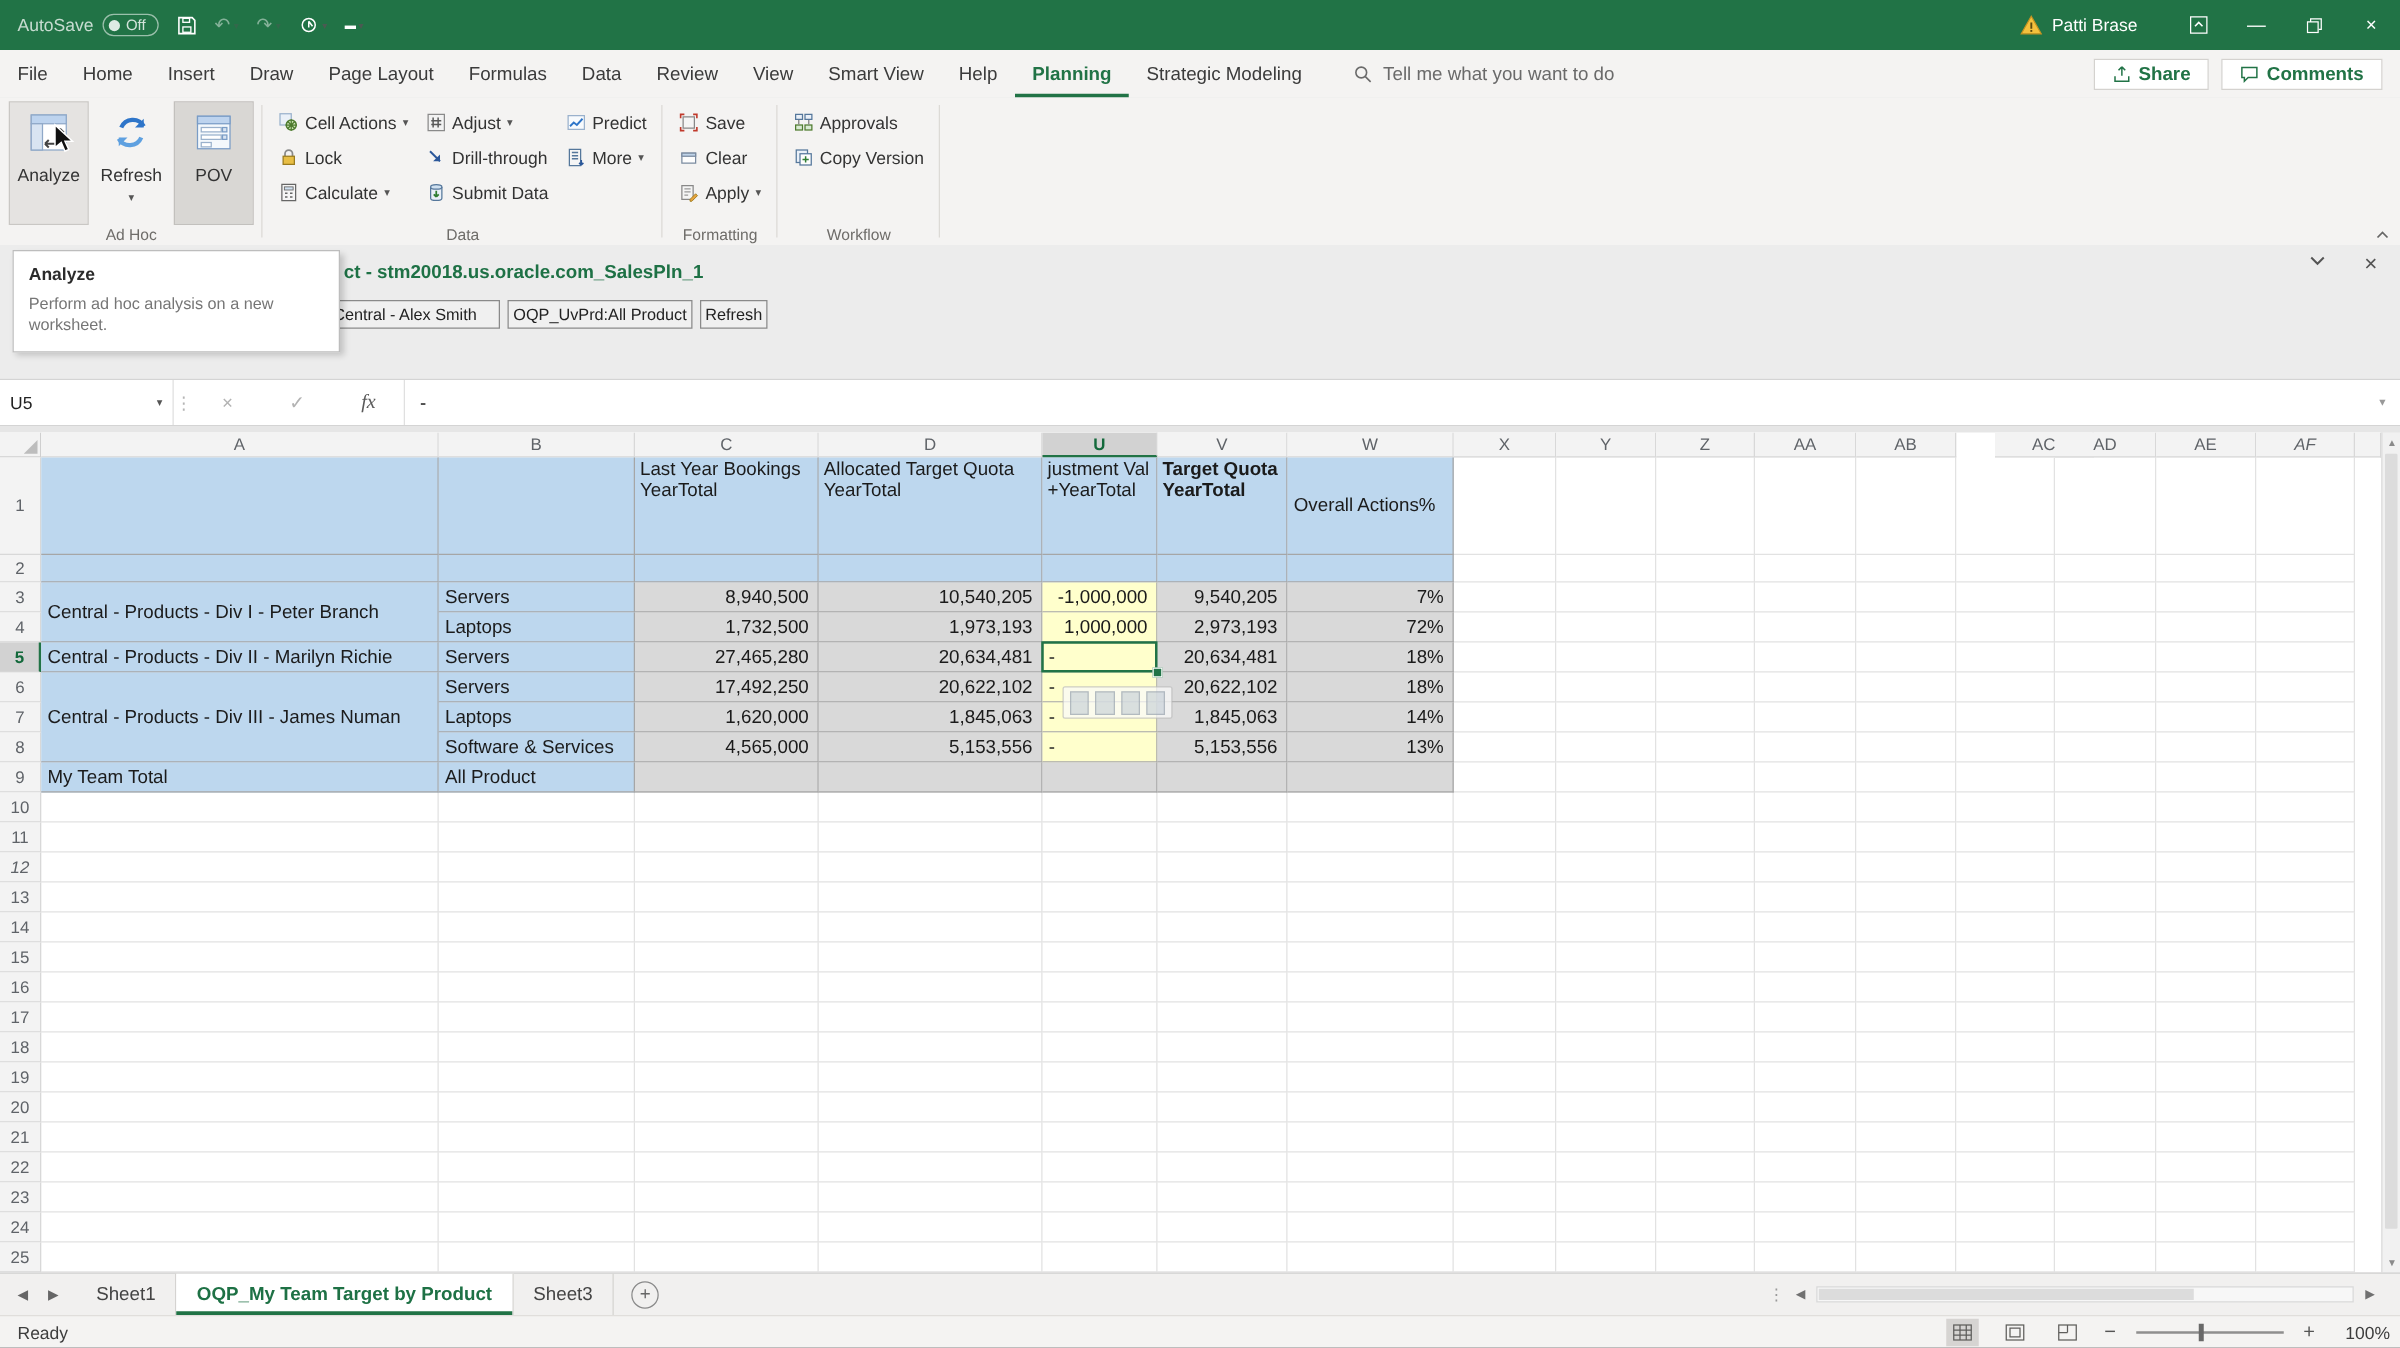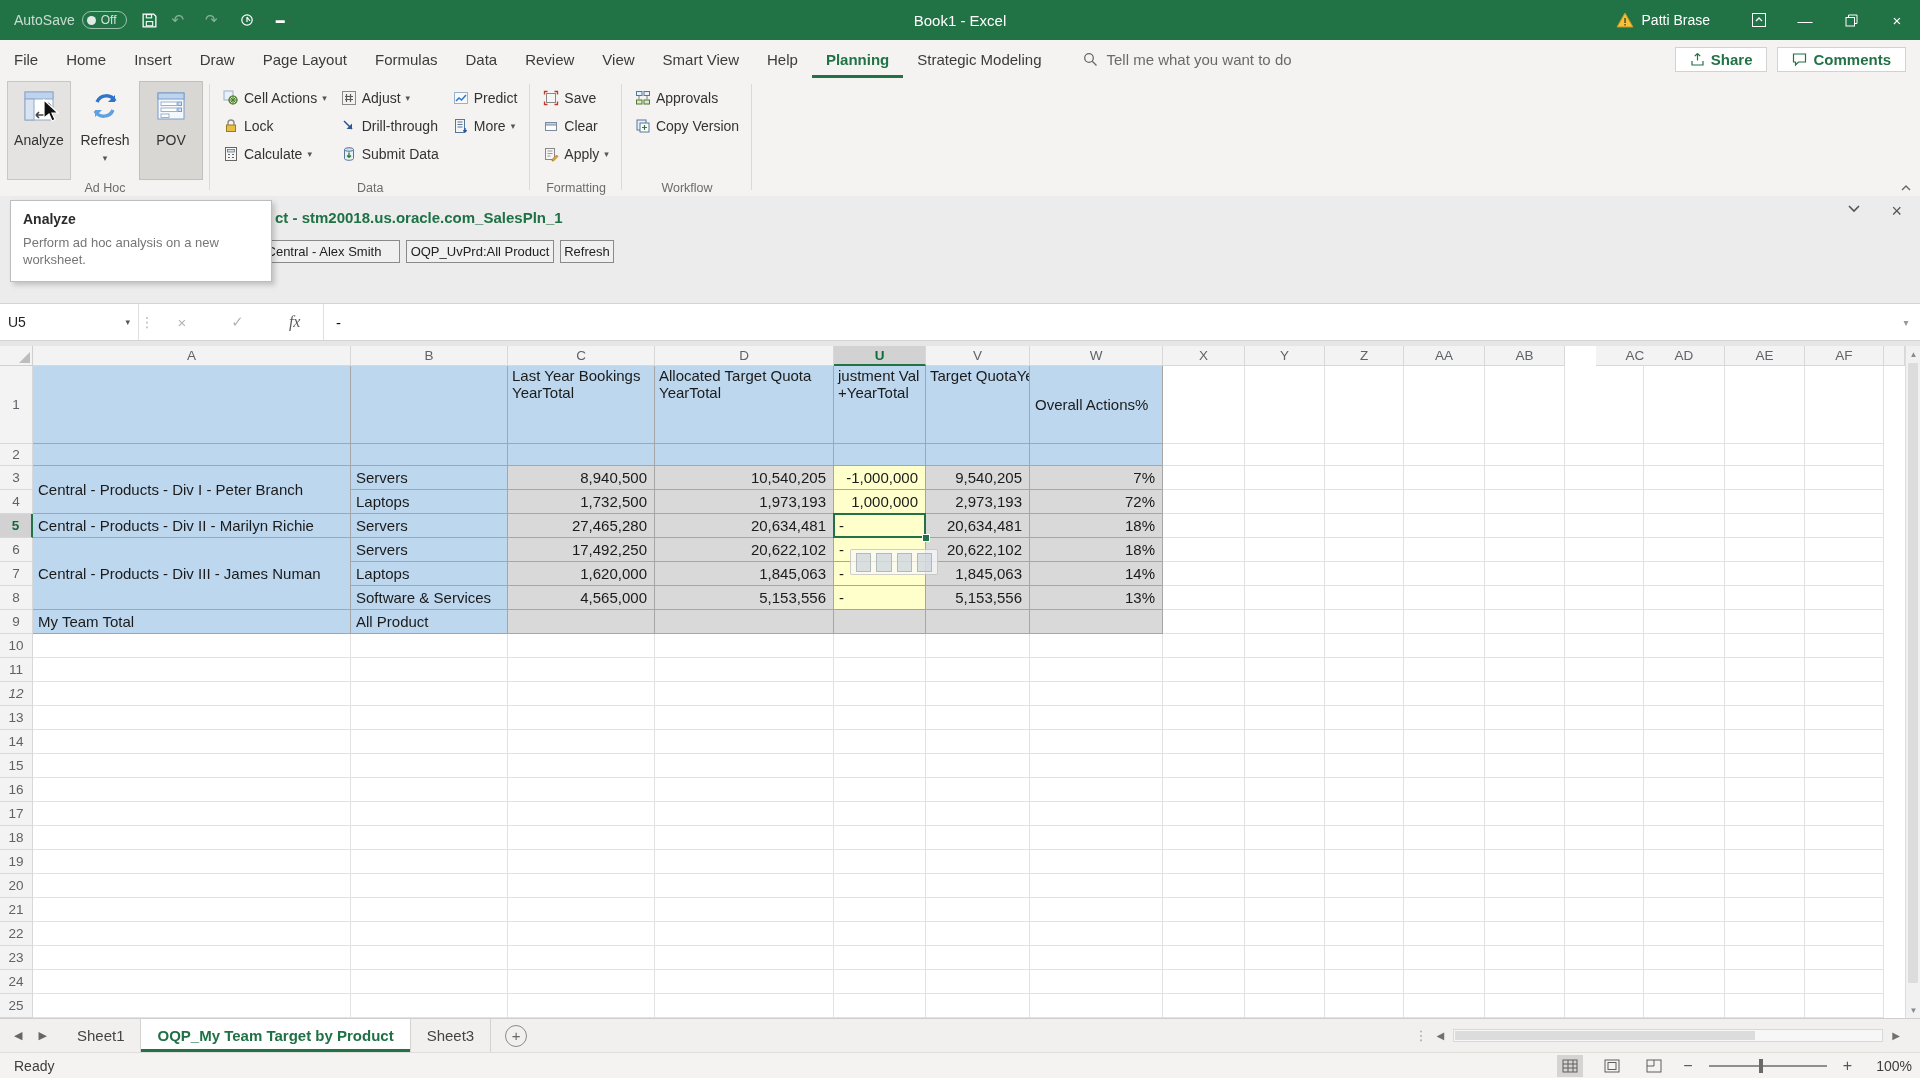--- a/index.html
+++ b/index.html
@@ -149,7 +149,6 @@
           <span class="caret">▾</span>
         </span>
     </div>
-    <div class="tb-title">Book1 - Excel</div>
     <div class="tb-right">
       <div class="tb-user">
         <span>

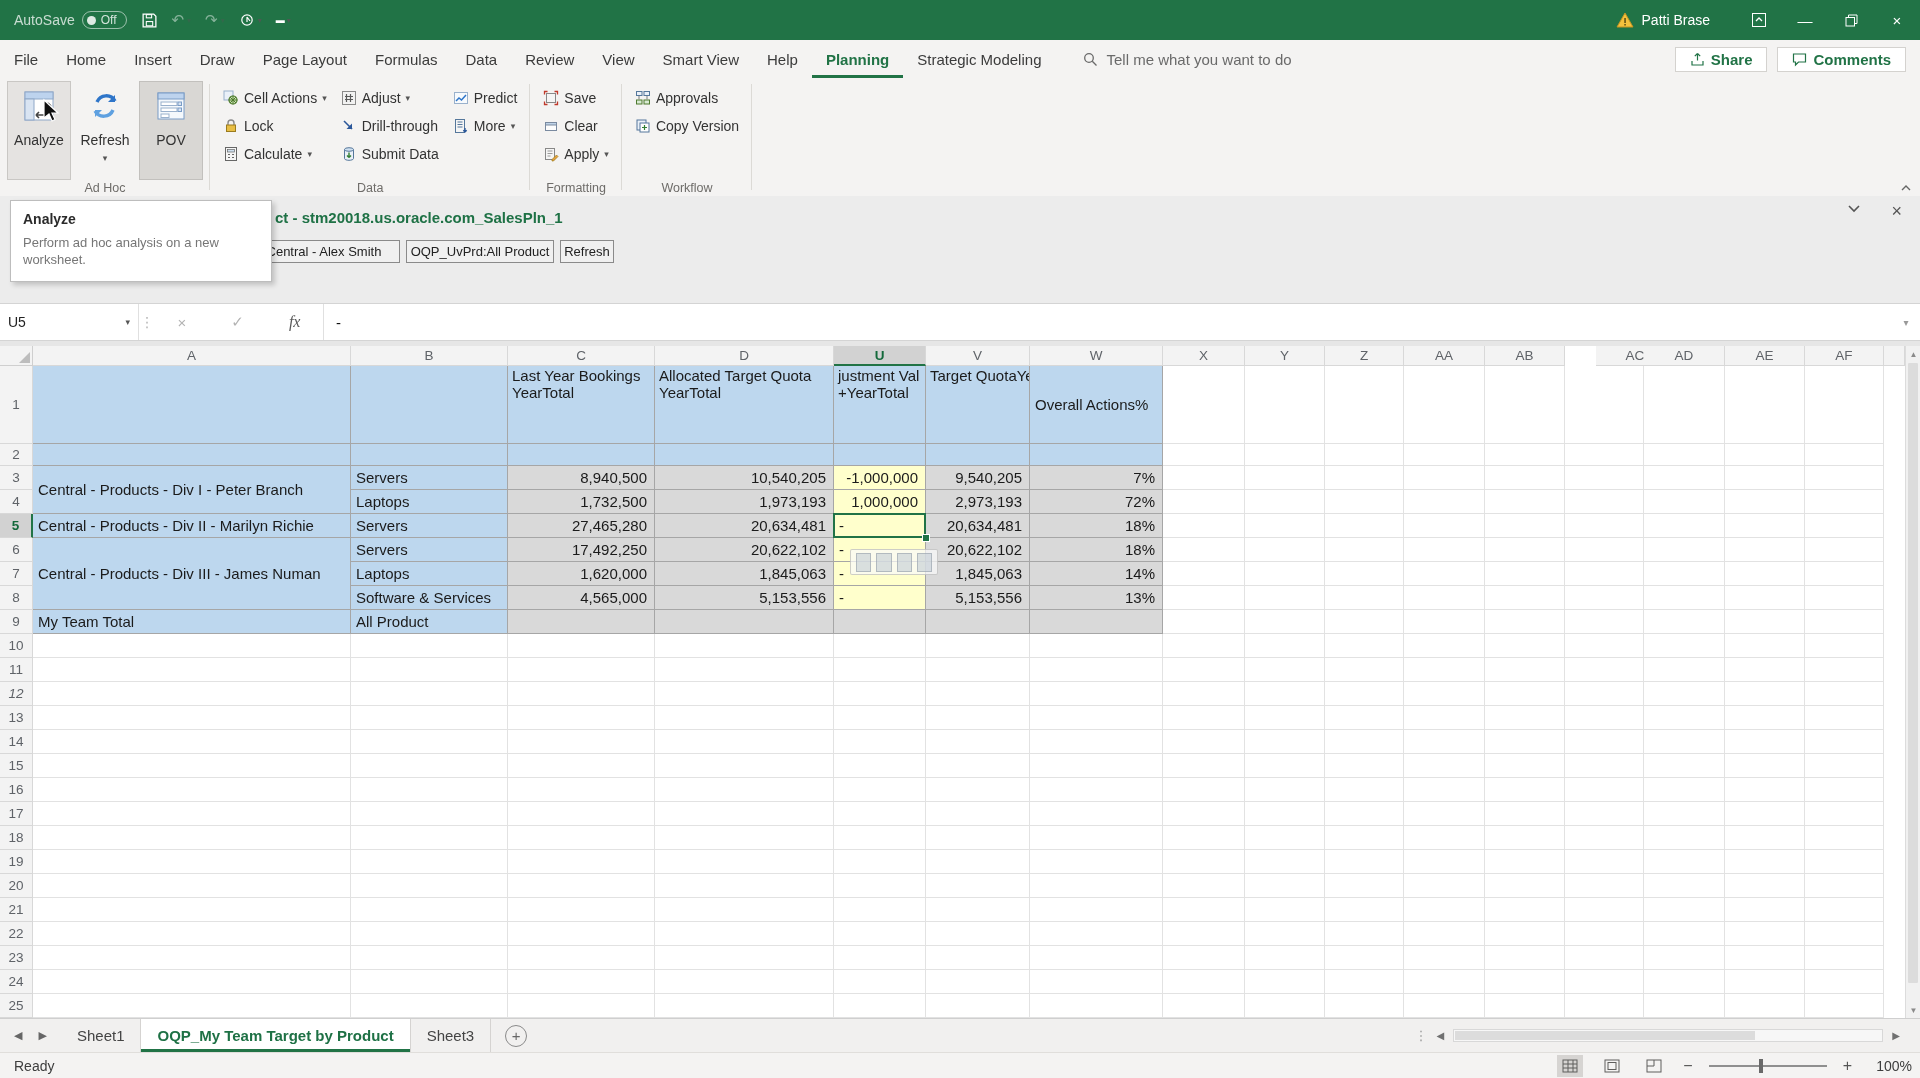--- a/index.html
+++ b/index.html
@@ -442,7 +442,7 @@
       <div class="col-h" style="left: 1596px; width: 79px;">AC</div>
       <div class="col-h" style="left: 1644px; width: 81px;">AD</div>
       <div class="col-h" style="left: 1725px; width: 80px;">AE</div>
-      <div class="col-h" style="left: 1805px; width: 79px;">AF</div>
+      <div class="col-h" style="left: 1805px; width: 79px; font-style: italic;">AF</div>
       <div class="col-h" style="left: 1884px; width: 21px;"></div>
       <div class="row-h" style="top: 20px; height: 78px;">1</div>
       <div class="row-h" style="top: 98px; height: 22px;">2</div>

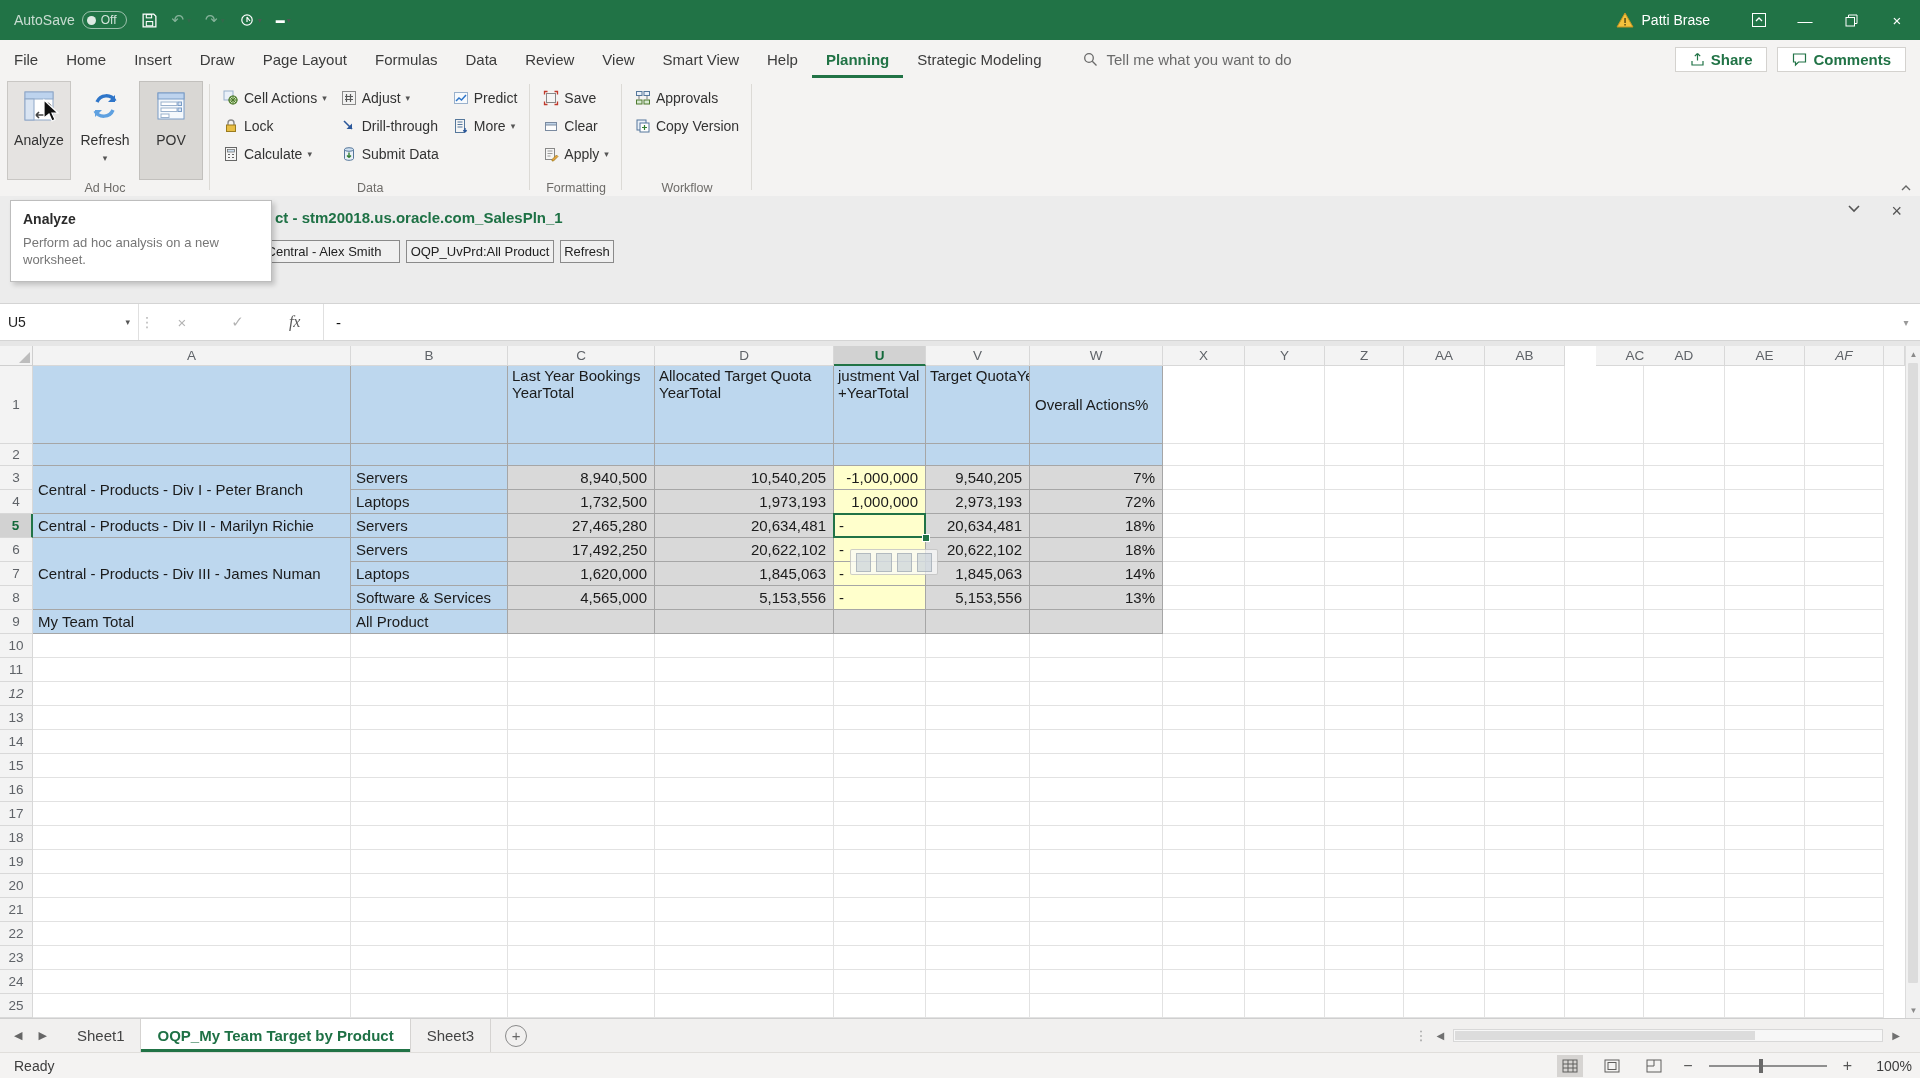--- a/index.html
+++ b/index.html
@@ -883,7 +883,7 @@
         <div>justment Val</div>
         <div>+YearTotal</div>
       </div>
-      <div class="cell spec" style="left: 926px; top: 20px; width: 104px; height: 78px; background: rgb(189, 215, 238); flex-direction: row; padding: 1px 4px;">
+      <div class="cell spec" style="left: 926px; top: 20px; width: 104px; height: 78px; background: rgb(189, 215, 238); flex-direction: column; padding: 1px 4px; font-weight: bold;">
         <div>Target Quota</div>
         <div>YearTotal</div>
       </div>

